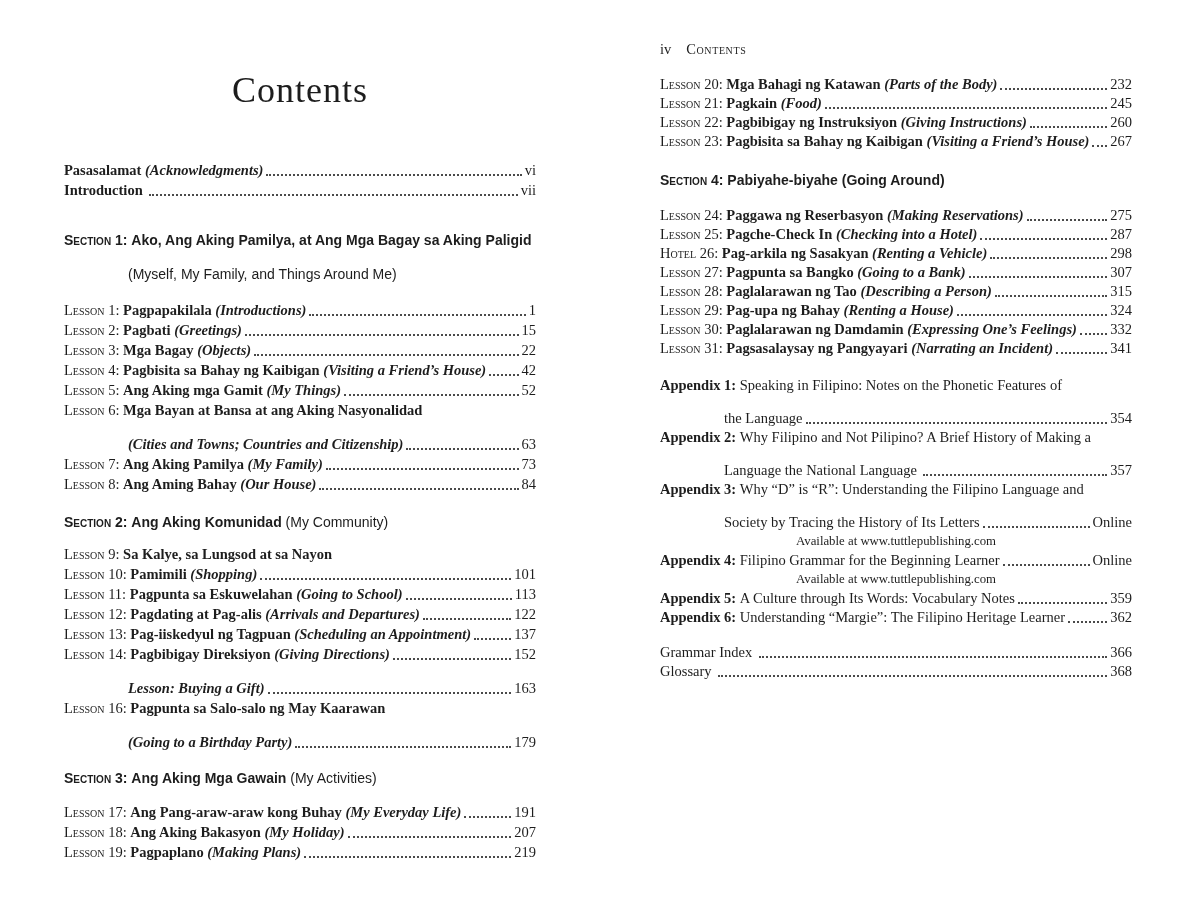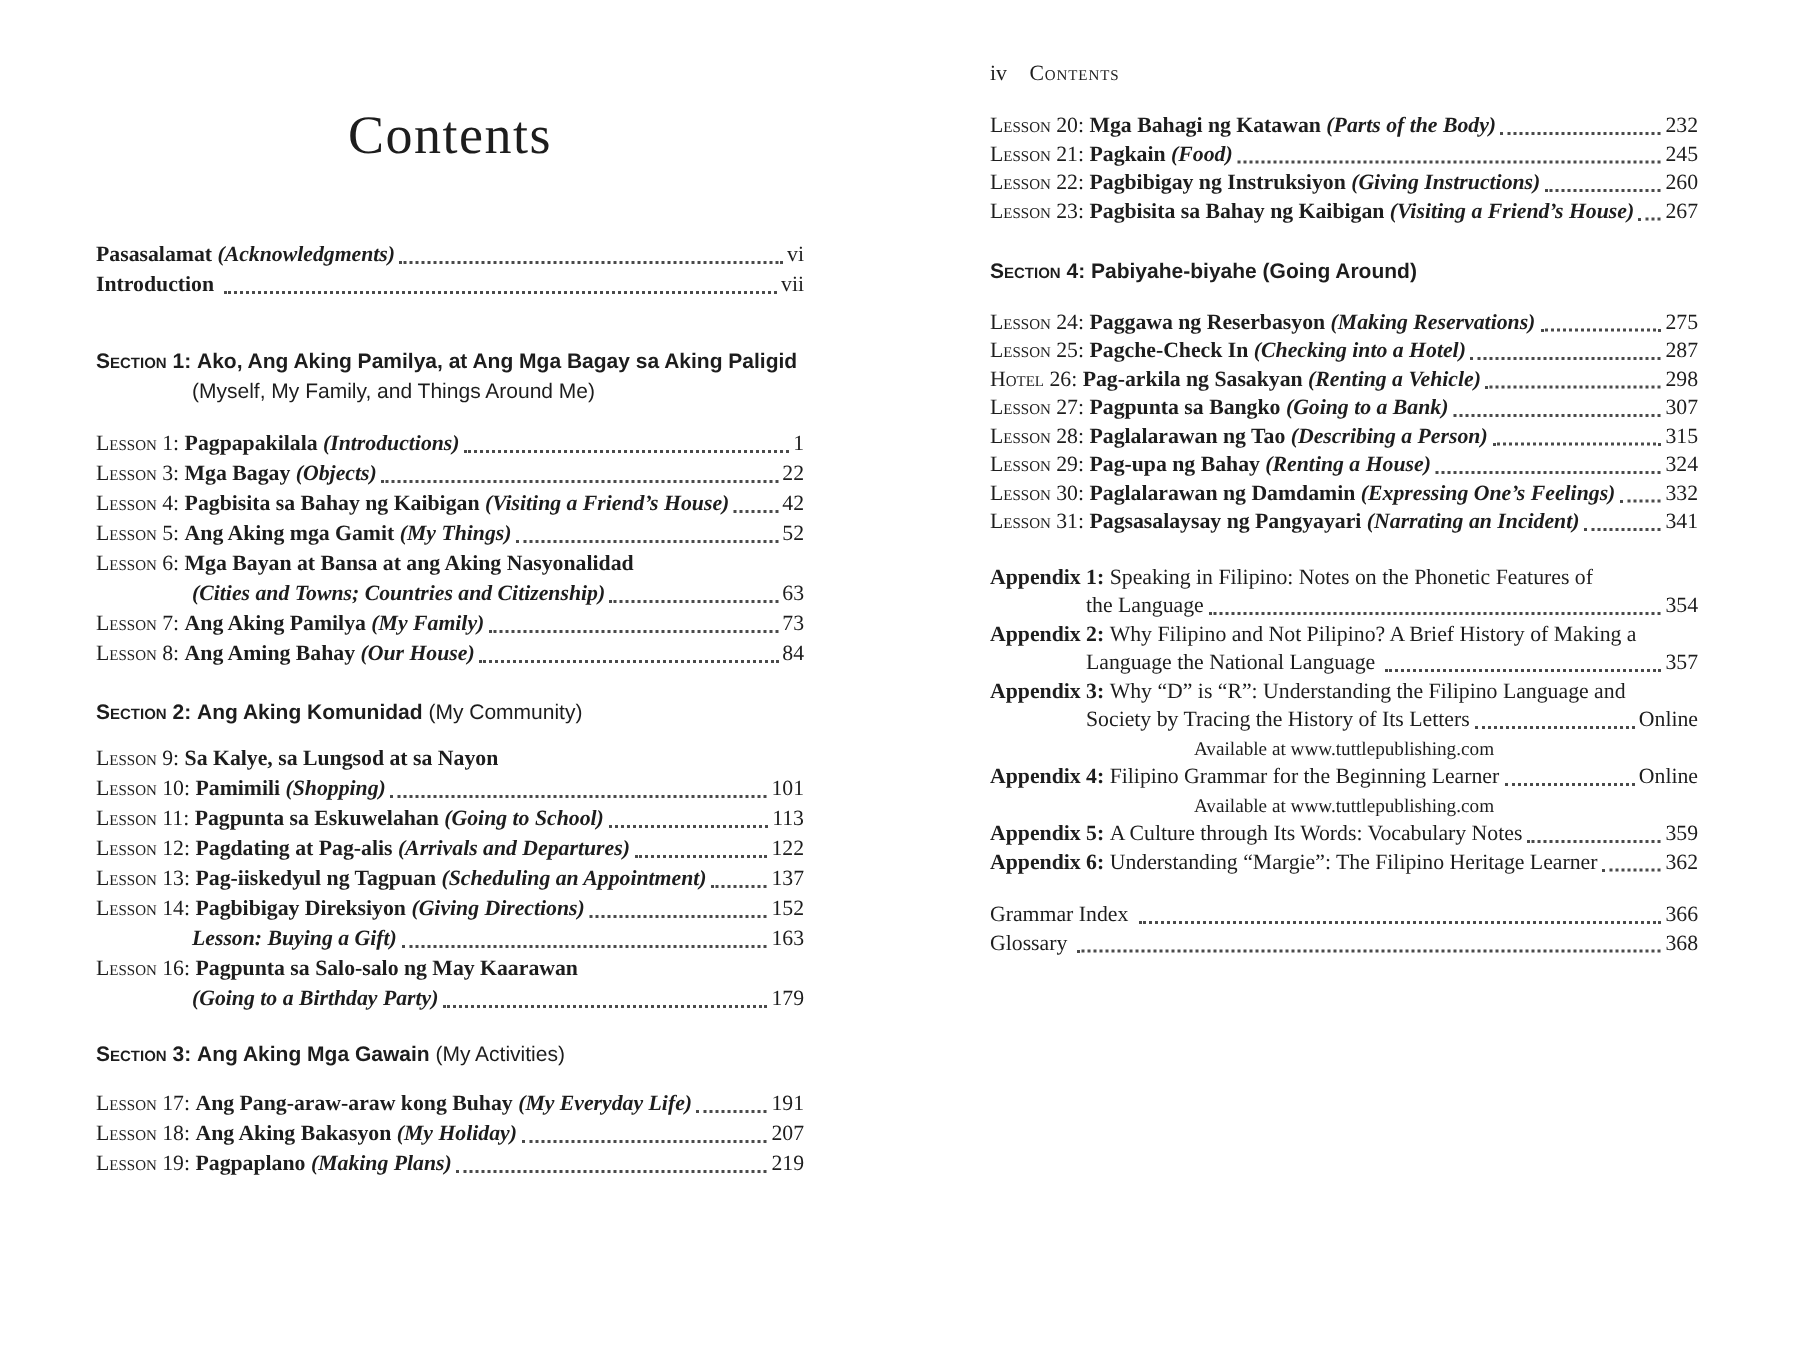--- a/index.html
+++ b/index.html
@@ -63,7 +63,7 @@
   .b   { font-weight: 700; }
   .bi  { font-weight: 700; font-style: italic; }
 
-  .ind1 { padding-left: 64px; }
+  .ind1 { padding-left: 64px; margin-top: 14px; }
   .right { justify-content: center; }
   .small { font-size: 12.8px; }
 

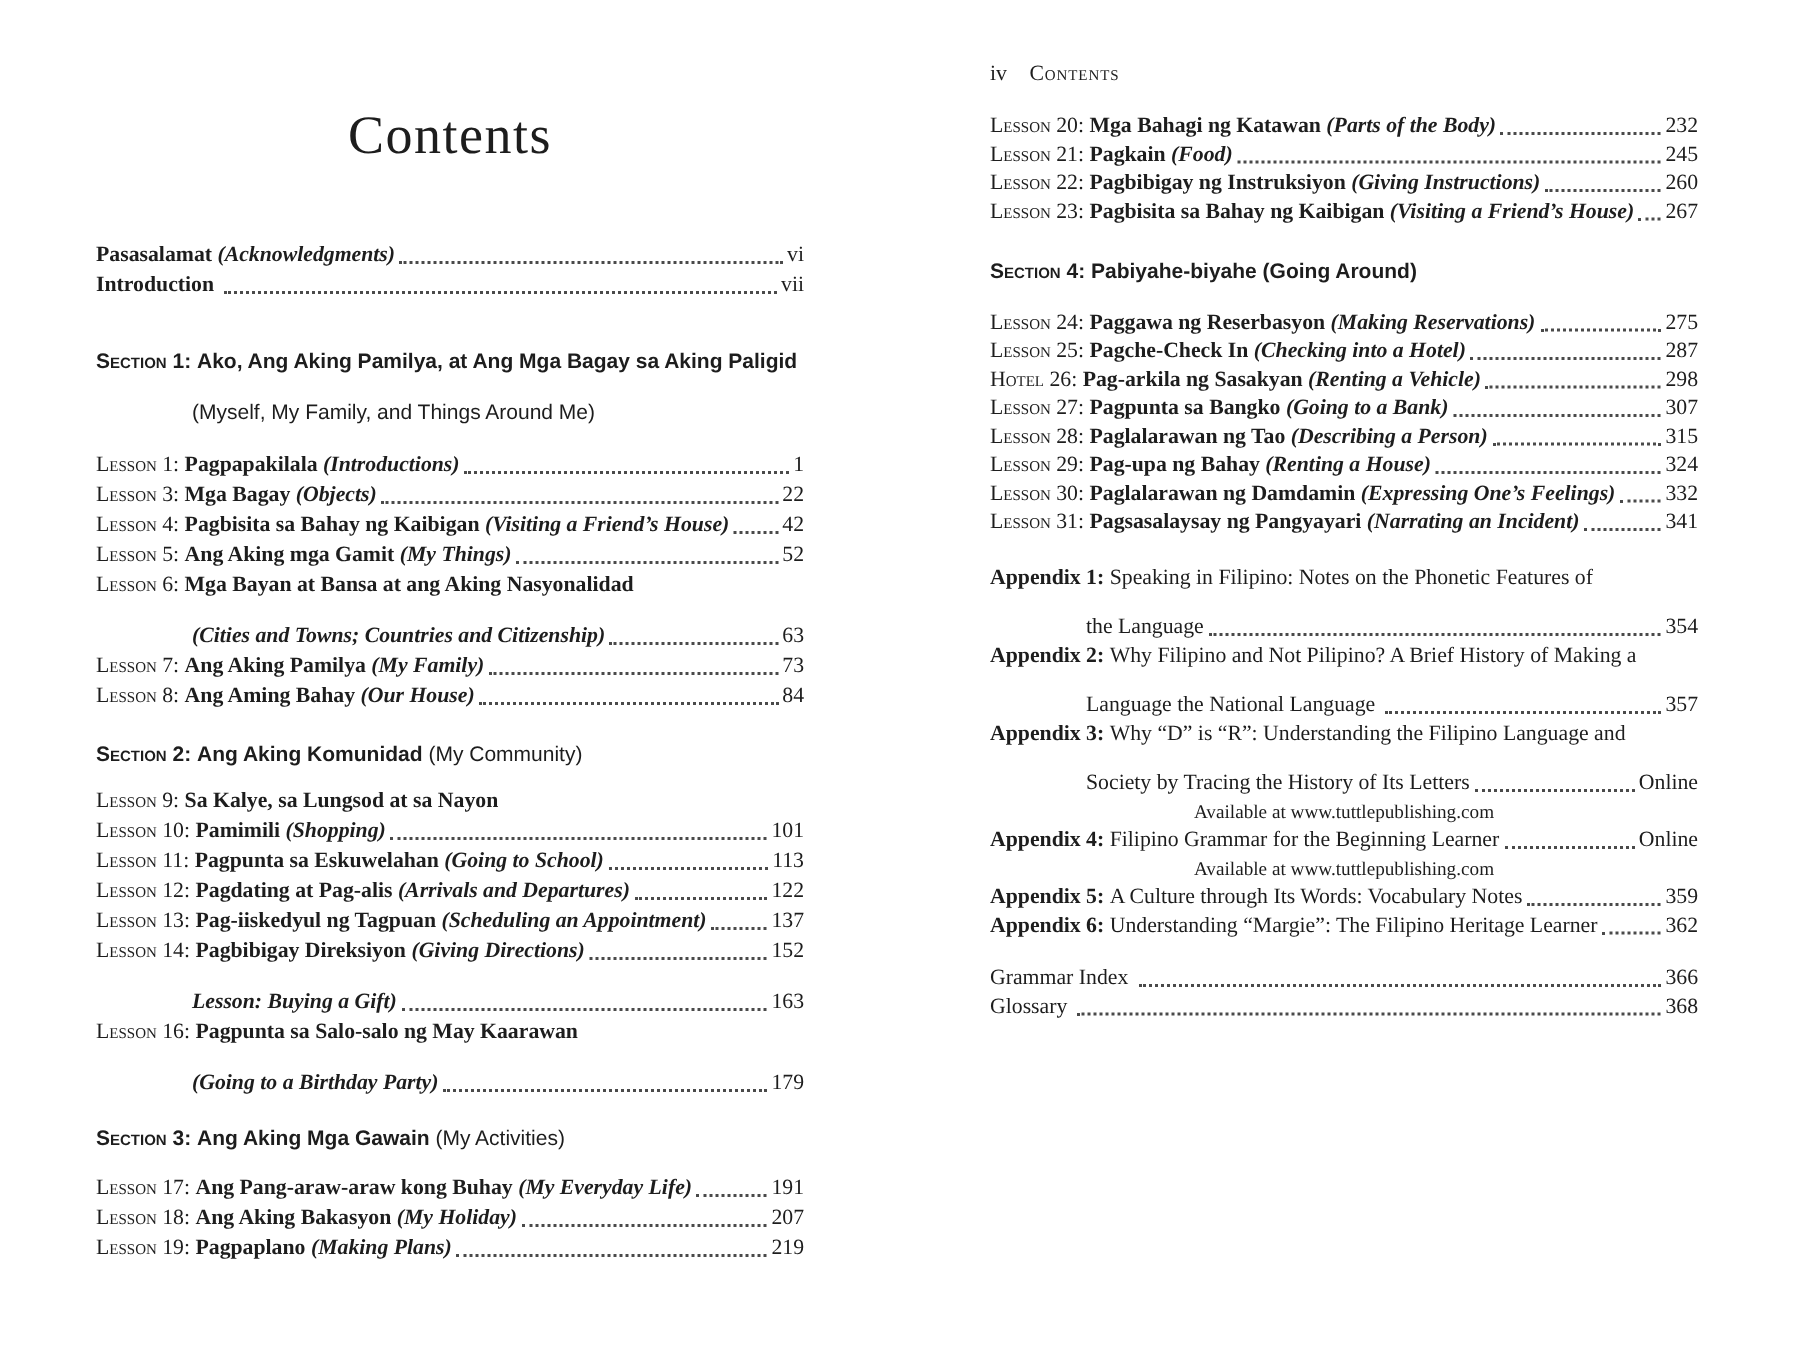--- a/index.html
+++ b/index.html
@@ -90,6 +90,7 @@
       <div class="row sans ind1"><span class="">(Myself, My Family, and Things Around Me)</span></div>
       <div class="gap" style="height: 16px;"></div>
       <div class="row"><span class="sc">Lesson 1: </span><span class="b">Pagpapakilala </span><span class="bi">(Introductions)</span><span class="leader"></span><span class="pg">1</span></div>
+      <div class="row"><span class="sc">Lesson 2: </span><span class="b">Pagbati </span><span class="bi">(Greetings)</span><span class="leader"></span><span class="pg">15</span></div>
       <div class="row"><span class="sc">Lesson 3: </span><span class="b">Mga Bagay </span><span class="bi">(Objects)</span><span class="leader"></span><span class="pg">22</span></div>
       <div class="row"><span class="sc">Lesson 4: </span><span class="b">Pagbisita sa Bahay ng Kaibigan </span><span class="bi">(Visiting a Friend’s House)</span><span class="leader"></span><span class="pg">42</span></div>
       <div class="row"><span class="sc">Lesson 5: </span><span class="b">Ang Aking mga Gamit </span><span class="bi">(My Things)</span><span class="leader"></span><span class="pg">52</span></div>

